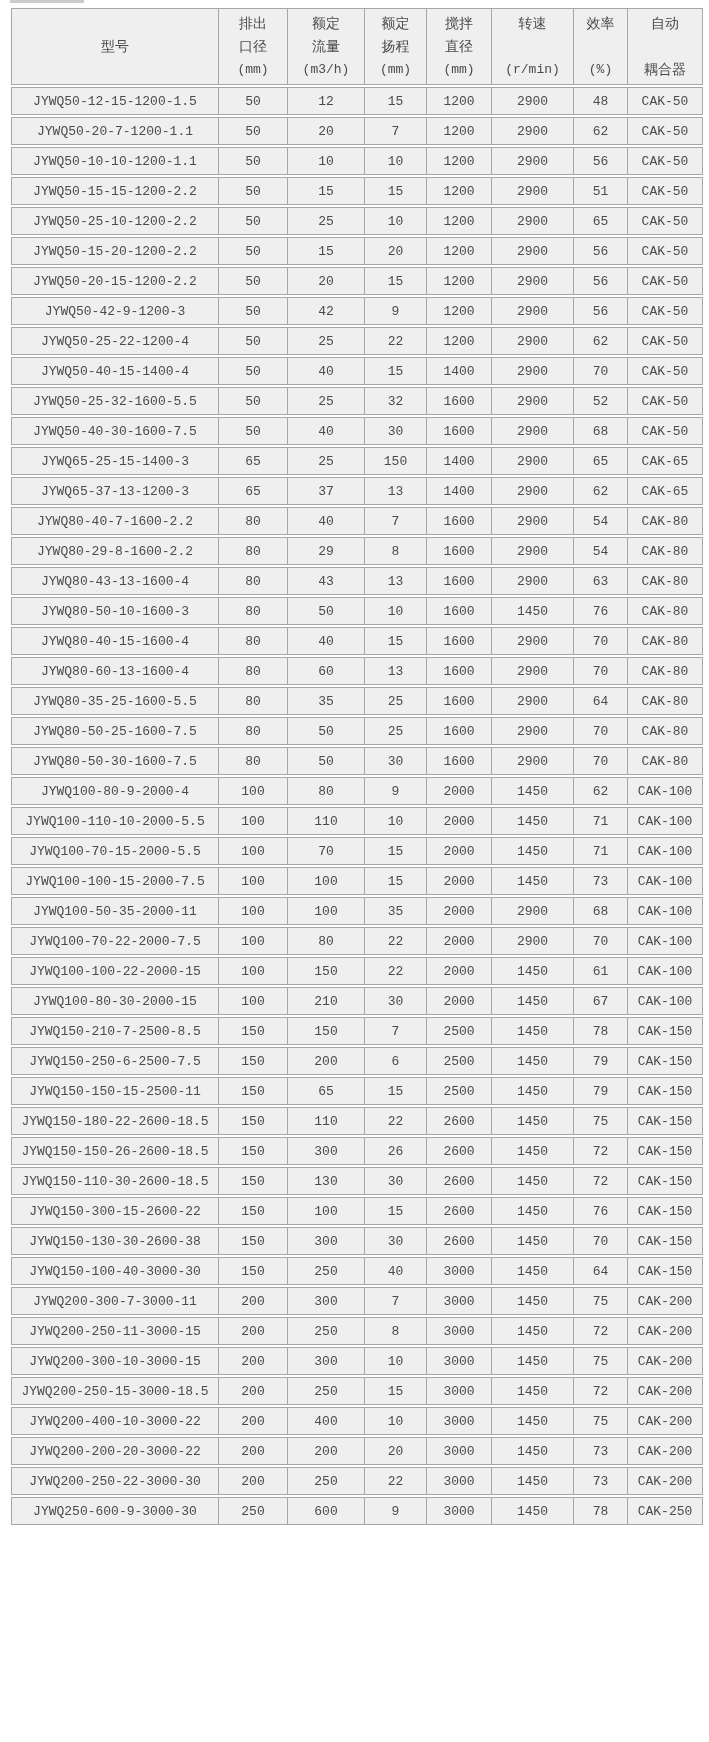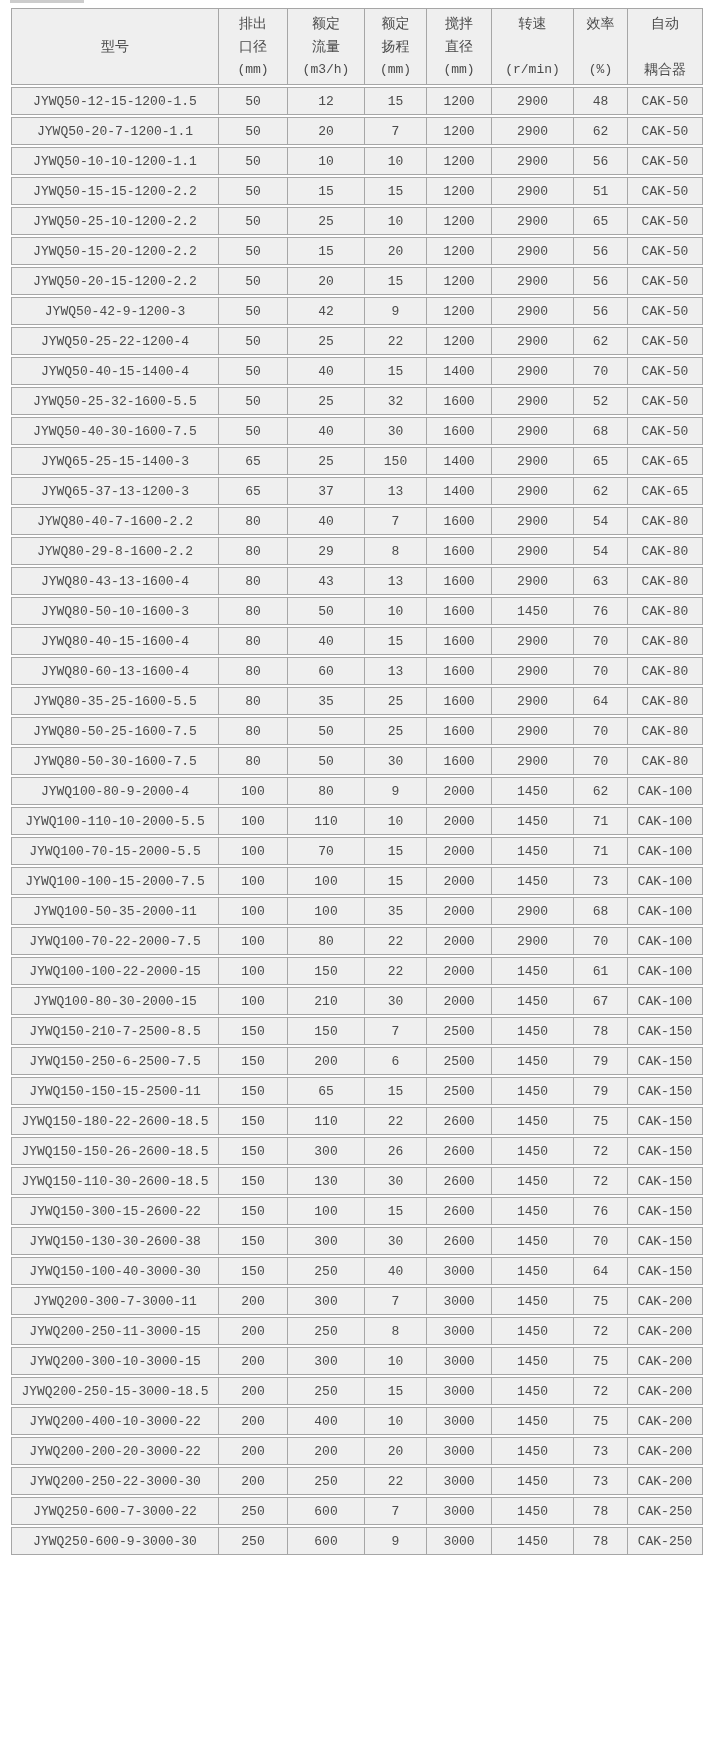--- a/index.html
+++ b/index.html
@@ -626,16 +626,6 @@
           <td>CAK-200</td>
         </tr>
         <tr>
-          <td>JYWQ250-600-7-3000-22</td>
-          <td>250</td>
-          <td>600</td>
-          <td>7</td>
-          <td>3000</td>
-          <td>1450</td>
-          <td>78</td>
-          <td>CAK-250</td>
-        </tr>
-        <tr>
           <td>JYWQ250-600-9-3000-30</td>
           <td>250</td>
           <td>600</td>

